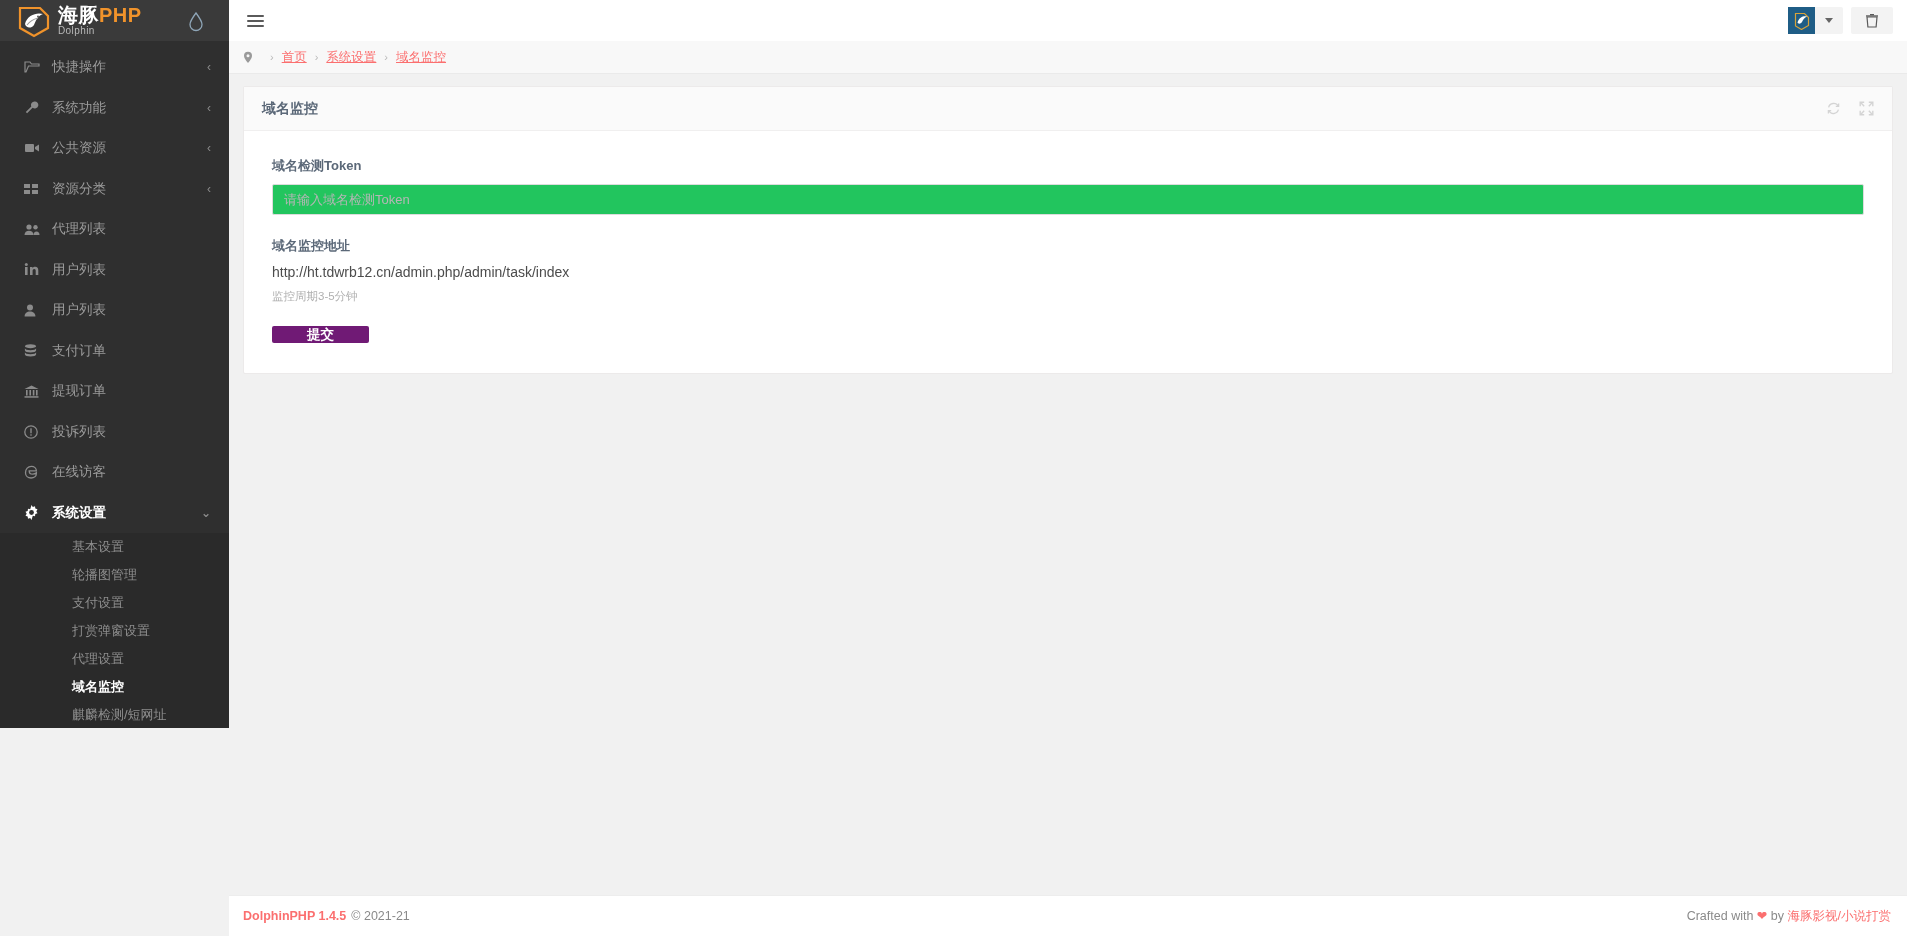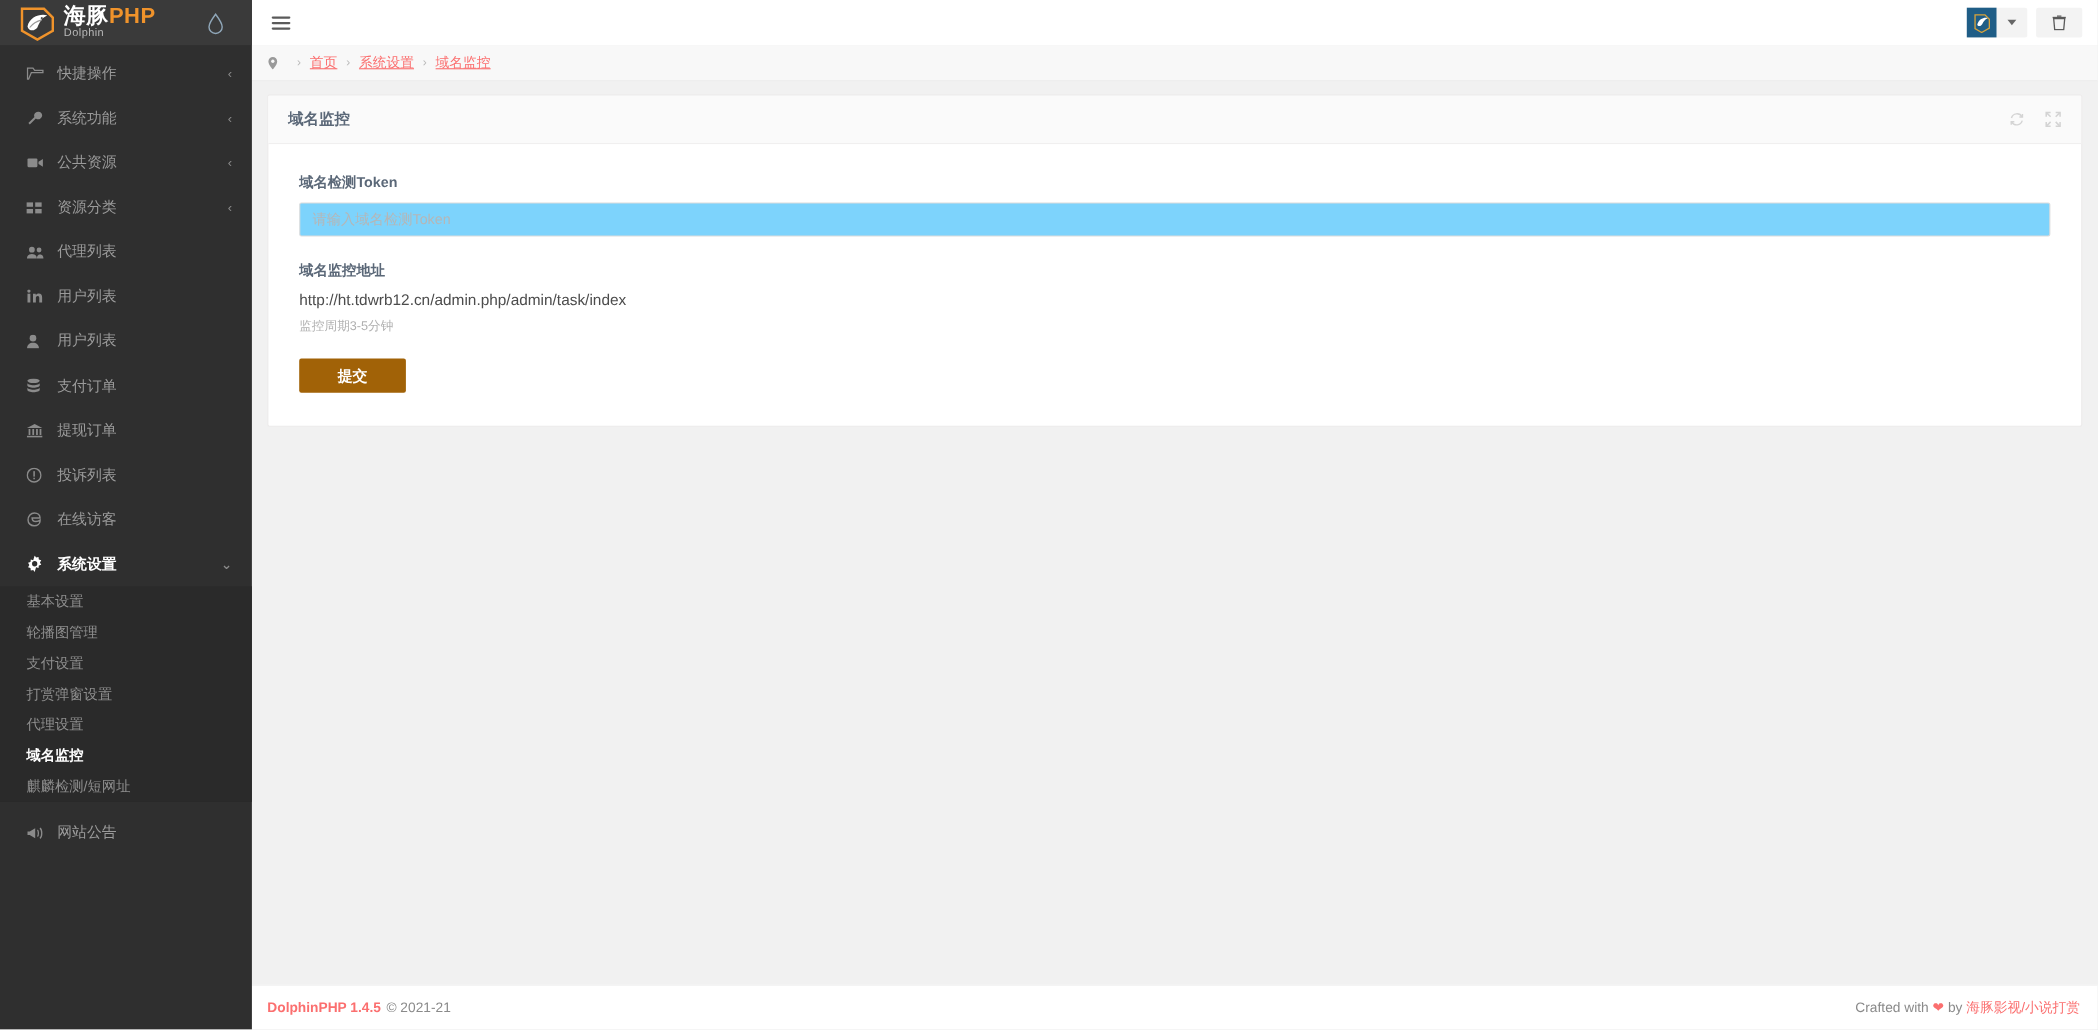--- a/index.html
+++ b/index.html
@@ -12,7 +12,7 @@
 
   
   #sidebar {
-    width: 229px; height: 936px; flex: 0 0 229px;
+    width: 229px; height: 728px; flex: 0 0 229px;
     background: #2f2f2f; overflow: hidden; position: relative;
   }
   .logo-bar {

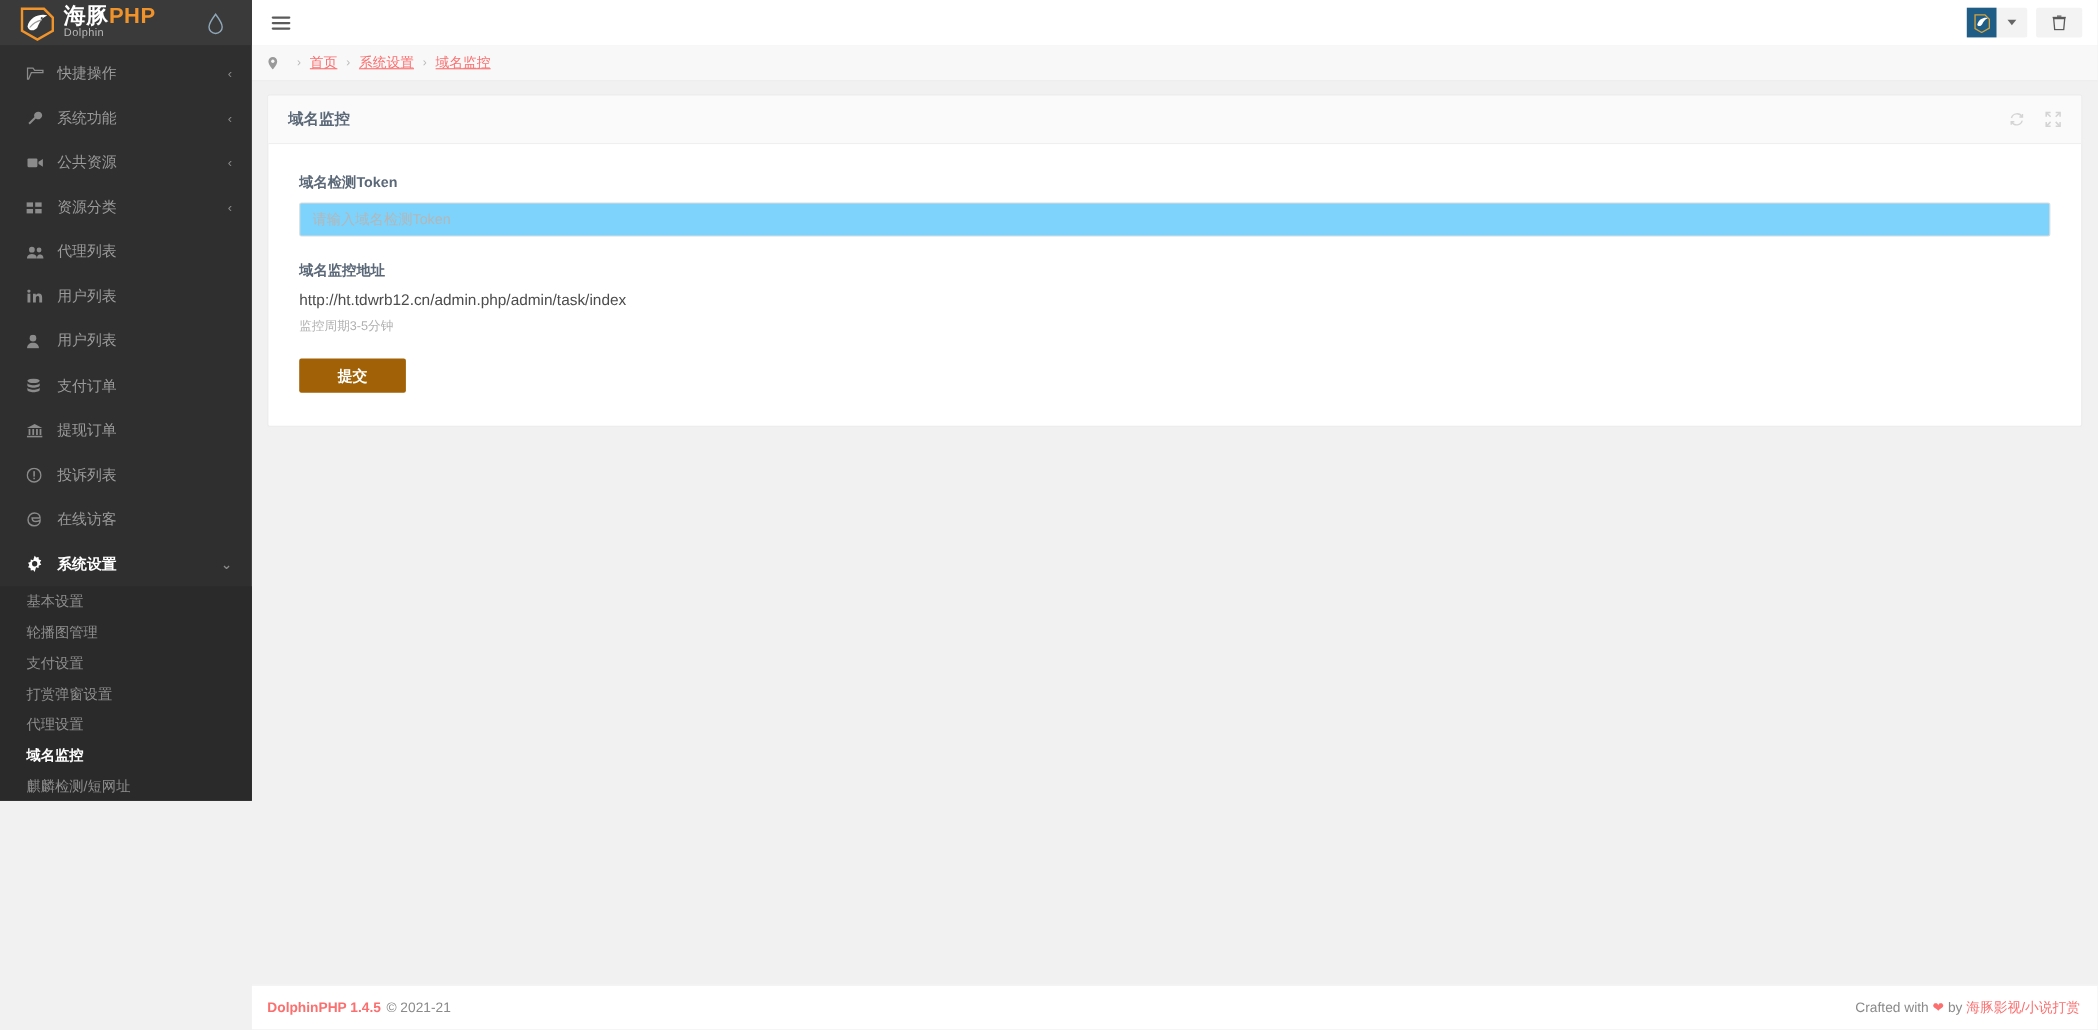--- a/index.html
+++ b/index.html
@@ -92,7 +92,7 @@
   .f-input {
     width: 100%; height: 31px; border: 1px solid #dcdcdc; border-radius: 2px;
     padding: 0 11px; font-size: 13px; color: #555;
-    font-family: "Liberation Sans", "DejaVu Sans", sans-serif; outline: none; background: #7dd3fc;
+    font-family: "Liberation Sans", "DejaVu Sans", sans-serif; outline: none; background: #22c55e;
   }
   .f-input::placeholder { color: #b6b6b6; }
   .f-gap { height: 22px; }

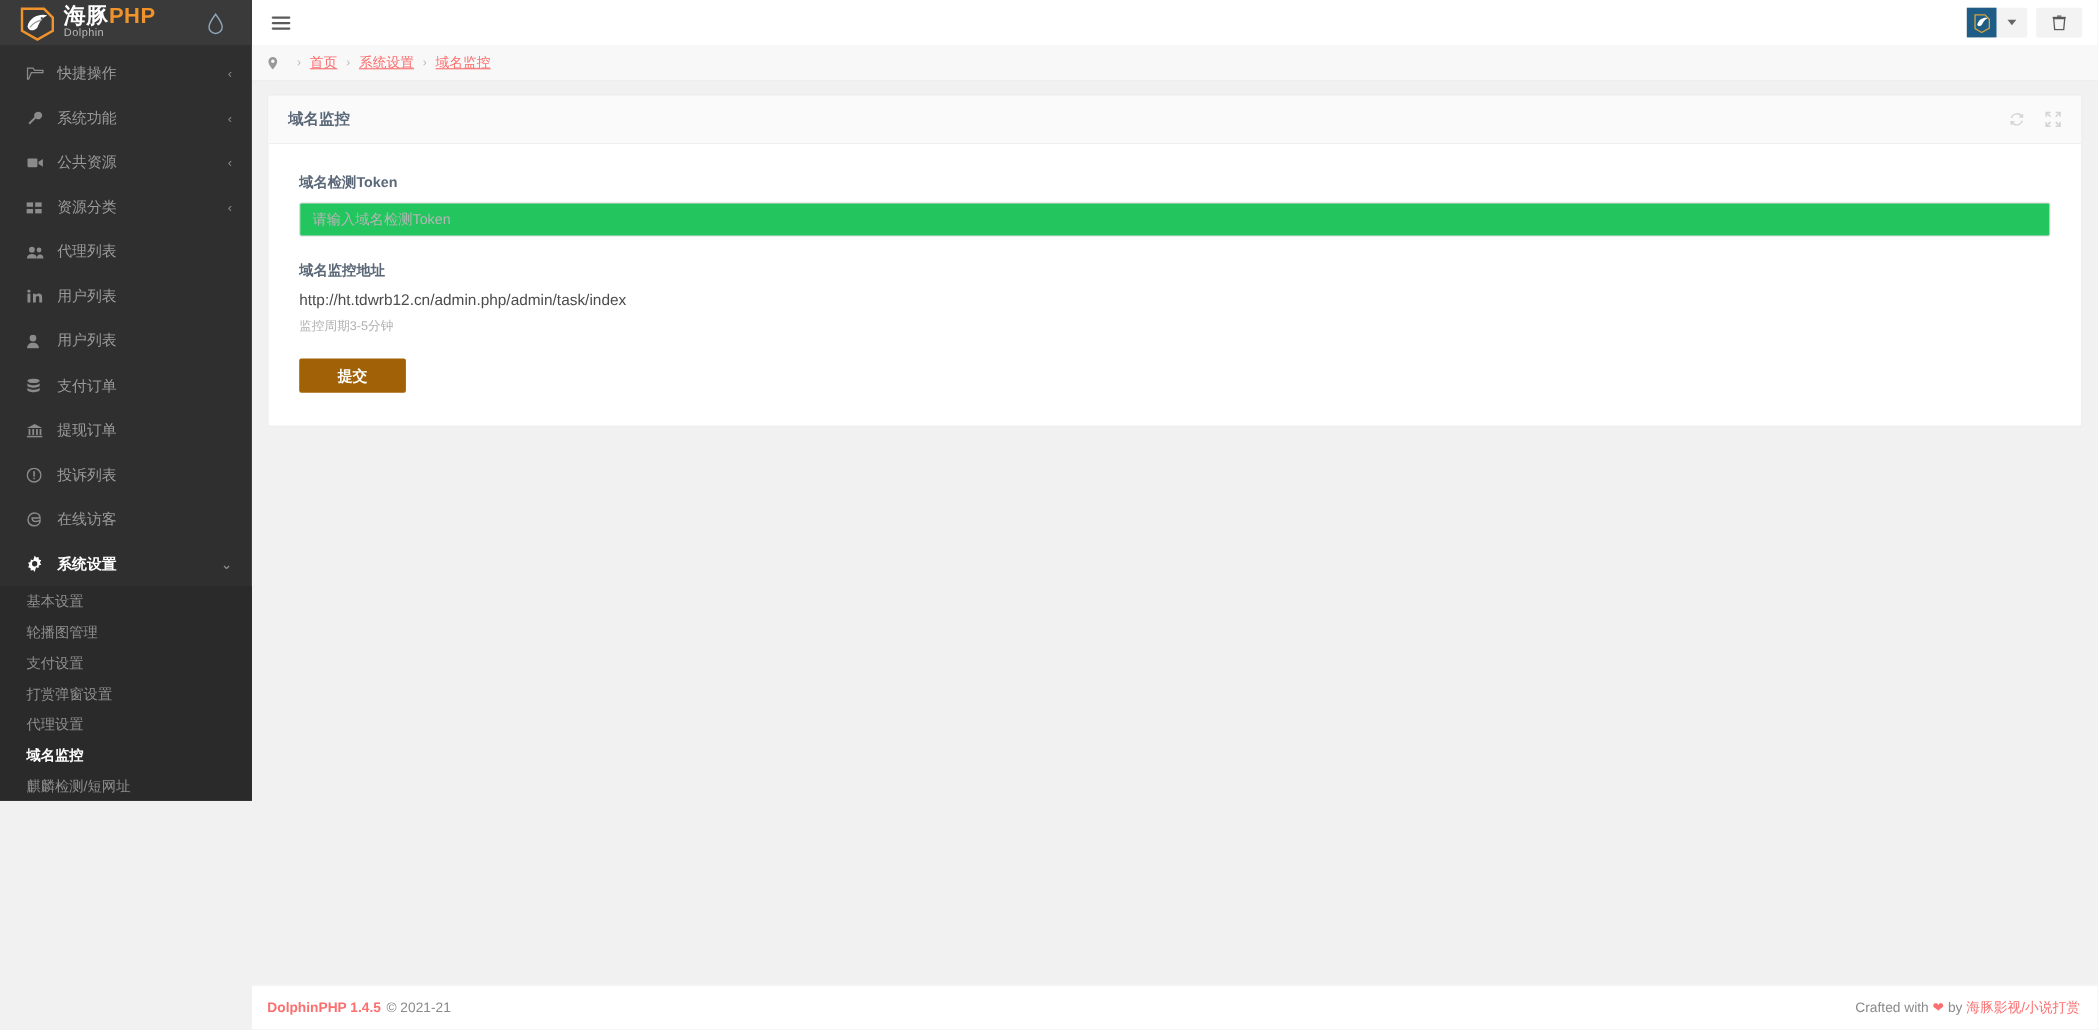--- a/index.html
+++ b/index.html
@@ -99,8 +99,8 @@
   .f-static { font-size: 14px; color: #4c4c4c; margin-bottom: 9px; }
   .f-help { font-size: 11.5px; color: #b0b0b0; }
   .btn-submit {
-    margin-top: 22px; background: #a16207; border: none; color: #fff;
-    font-size: 13.5px; font-weight: bold; height: 31px; padding: 0 35px;
+    margin-top: 22px; background: #701a75; border: none; color: #fff;
+    font-size: 13.5px; font-weight: bold; height: 17px; padding: 0 35px;
     border-radius: 2px; cursor: pointer;
     font-family: "Liberation Sans", "DejaVu Sans", sans-serif;
   }

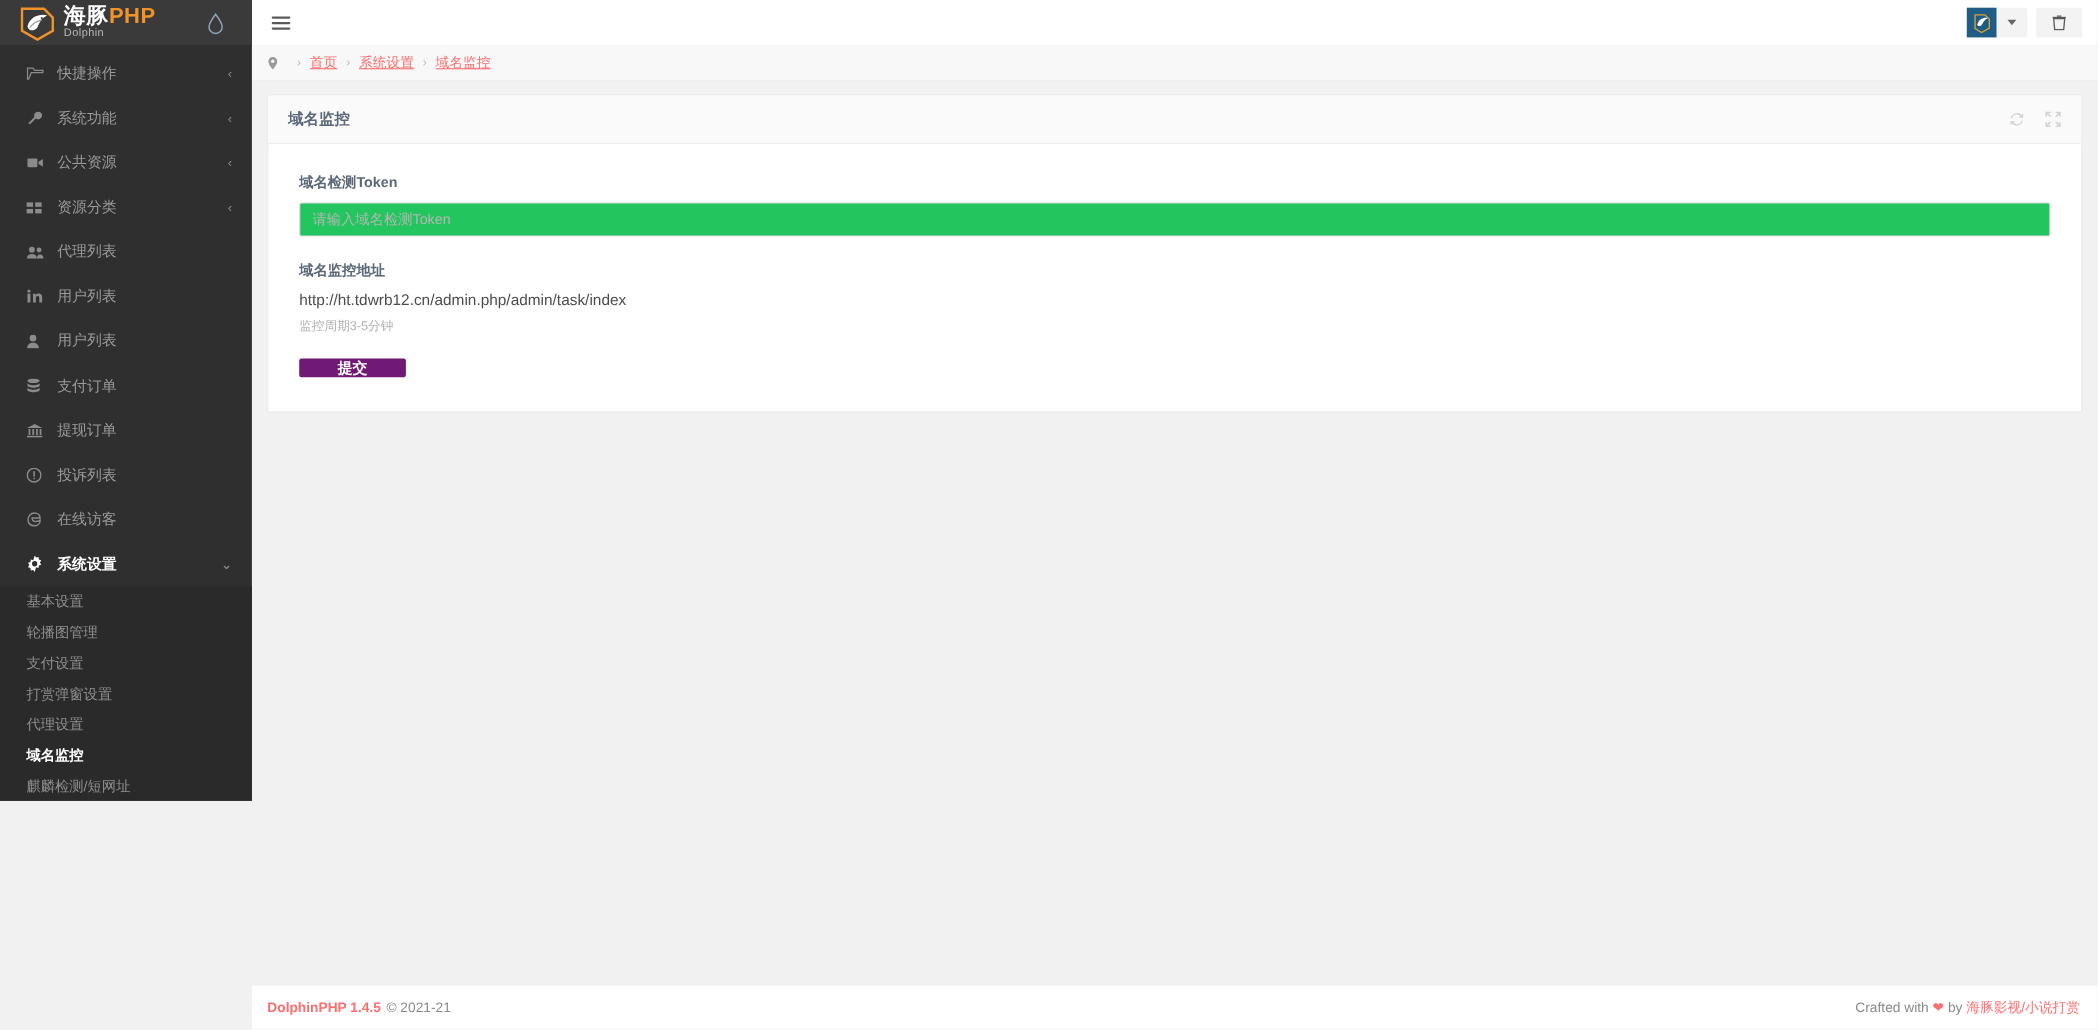--- a/index.html
+++ b/index.html
@@ -41,7 +41,7 @@
   .submenu { background: #2a2a2a; }
   .s-item {
     height: 28px; display: flex; align-items: center;
-    padding-left: 24px; color: #8e8e8e; font-size: 13px; cursor: pointer; text-align: center;
+    padding-left: 72px; color: #8e8e8e; font-size: 13px; cursor: pointer; text-align: center;
   }
   .s-item.active { color: #ffffff; font-weight: bold; }
 

